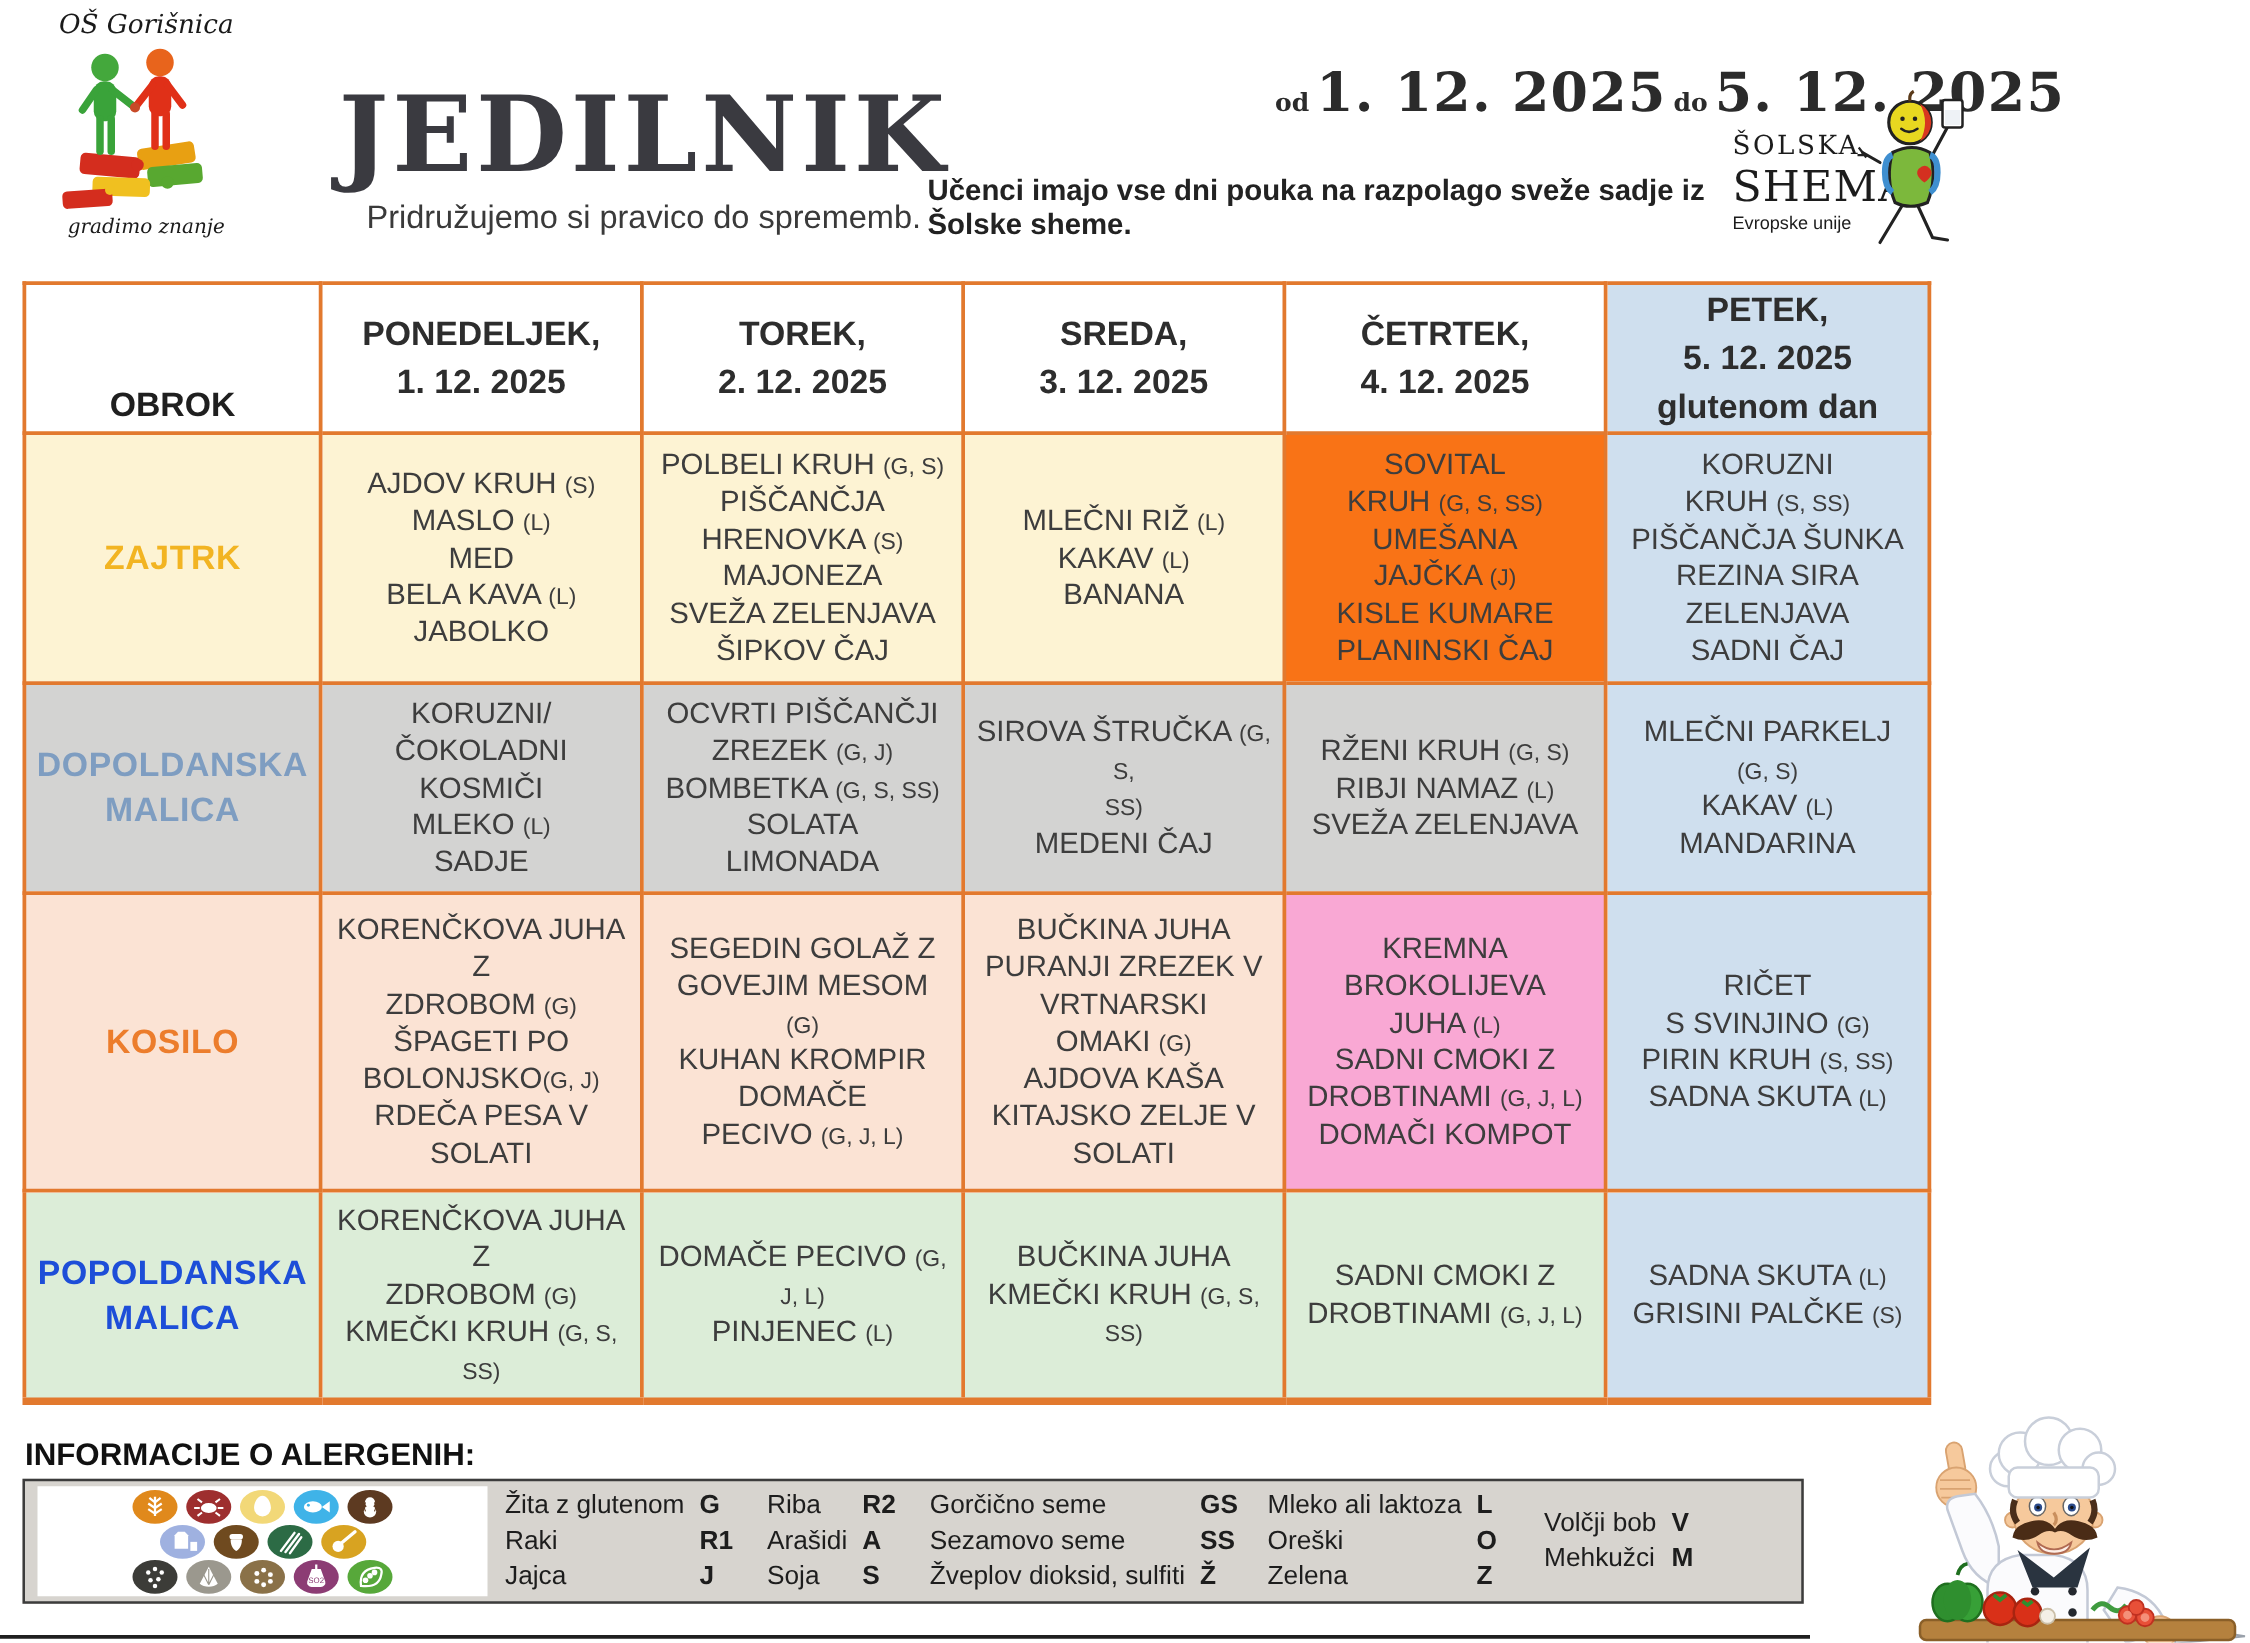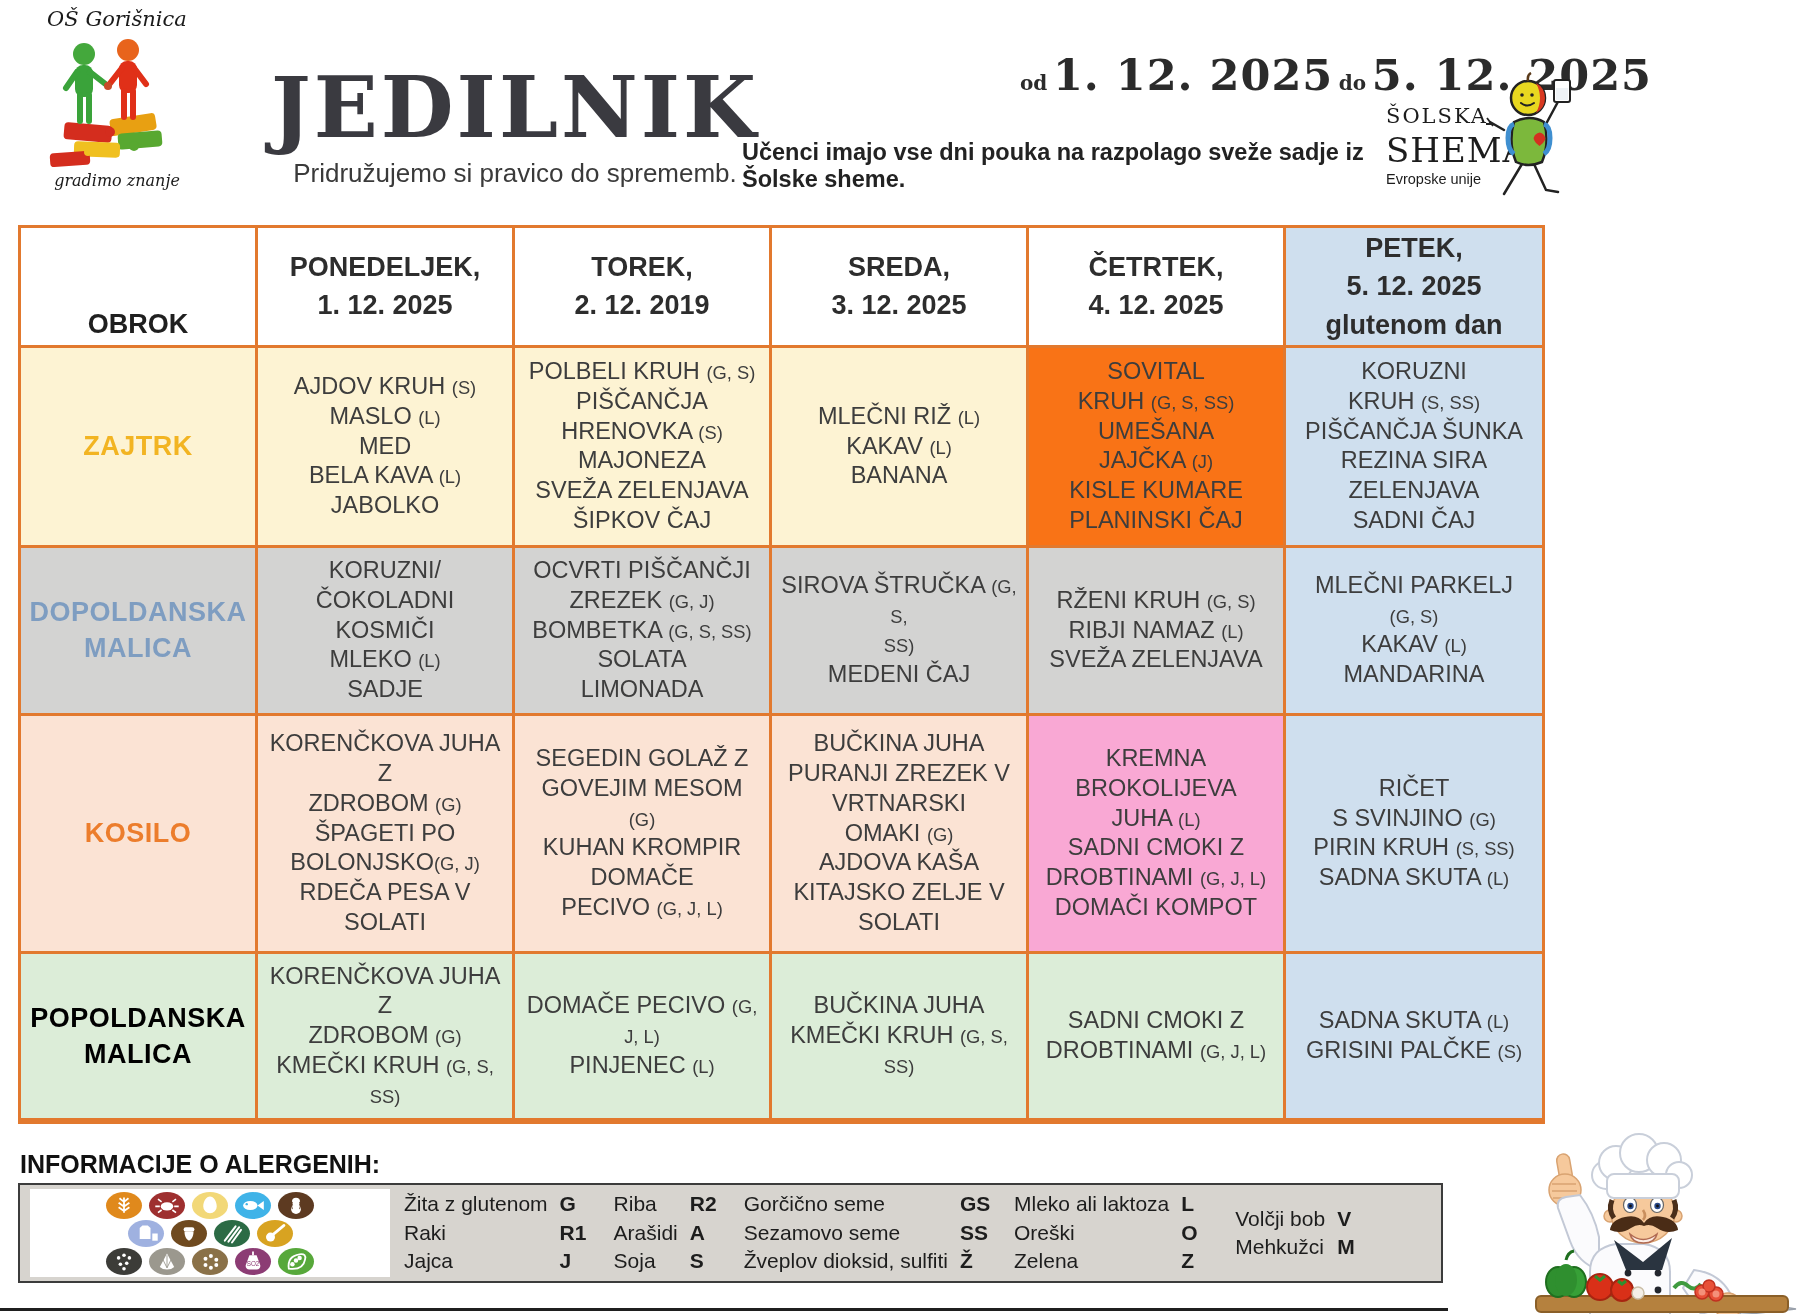--- a/index.html
+++ b/index.html
@@ -183,7 +183,7 @@
           </td>
           <td class="day-header" style="background: rgb(255, 255, 255);">
             <div>TOREK,</div>
-            <div>2. 12. 2019</div>
+            <div>2. 12. 2025</div>
           </td>
           <td class="day-header" style="background: rgb(255, 255, 255); text-align: center;">
             <div>SREDA,</div>

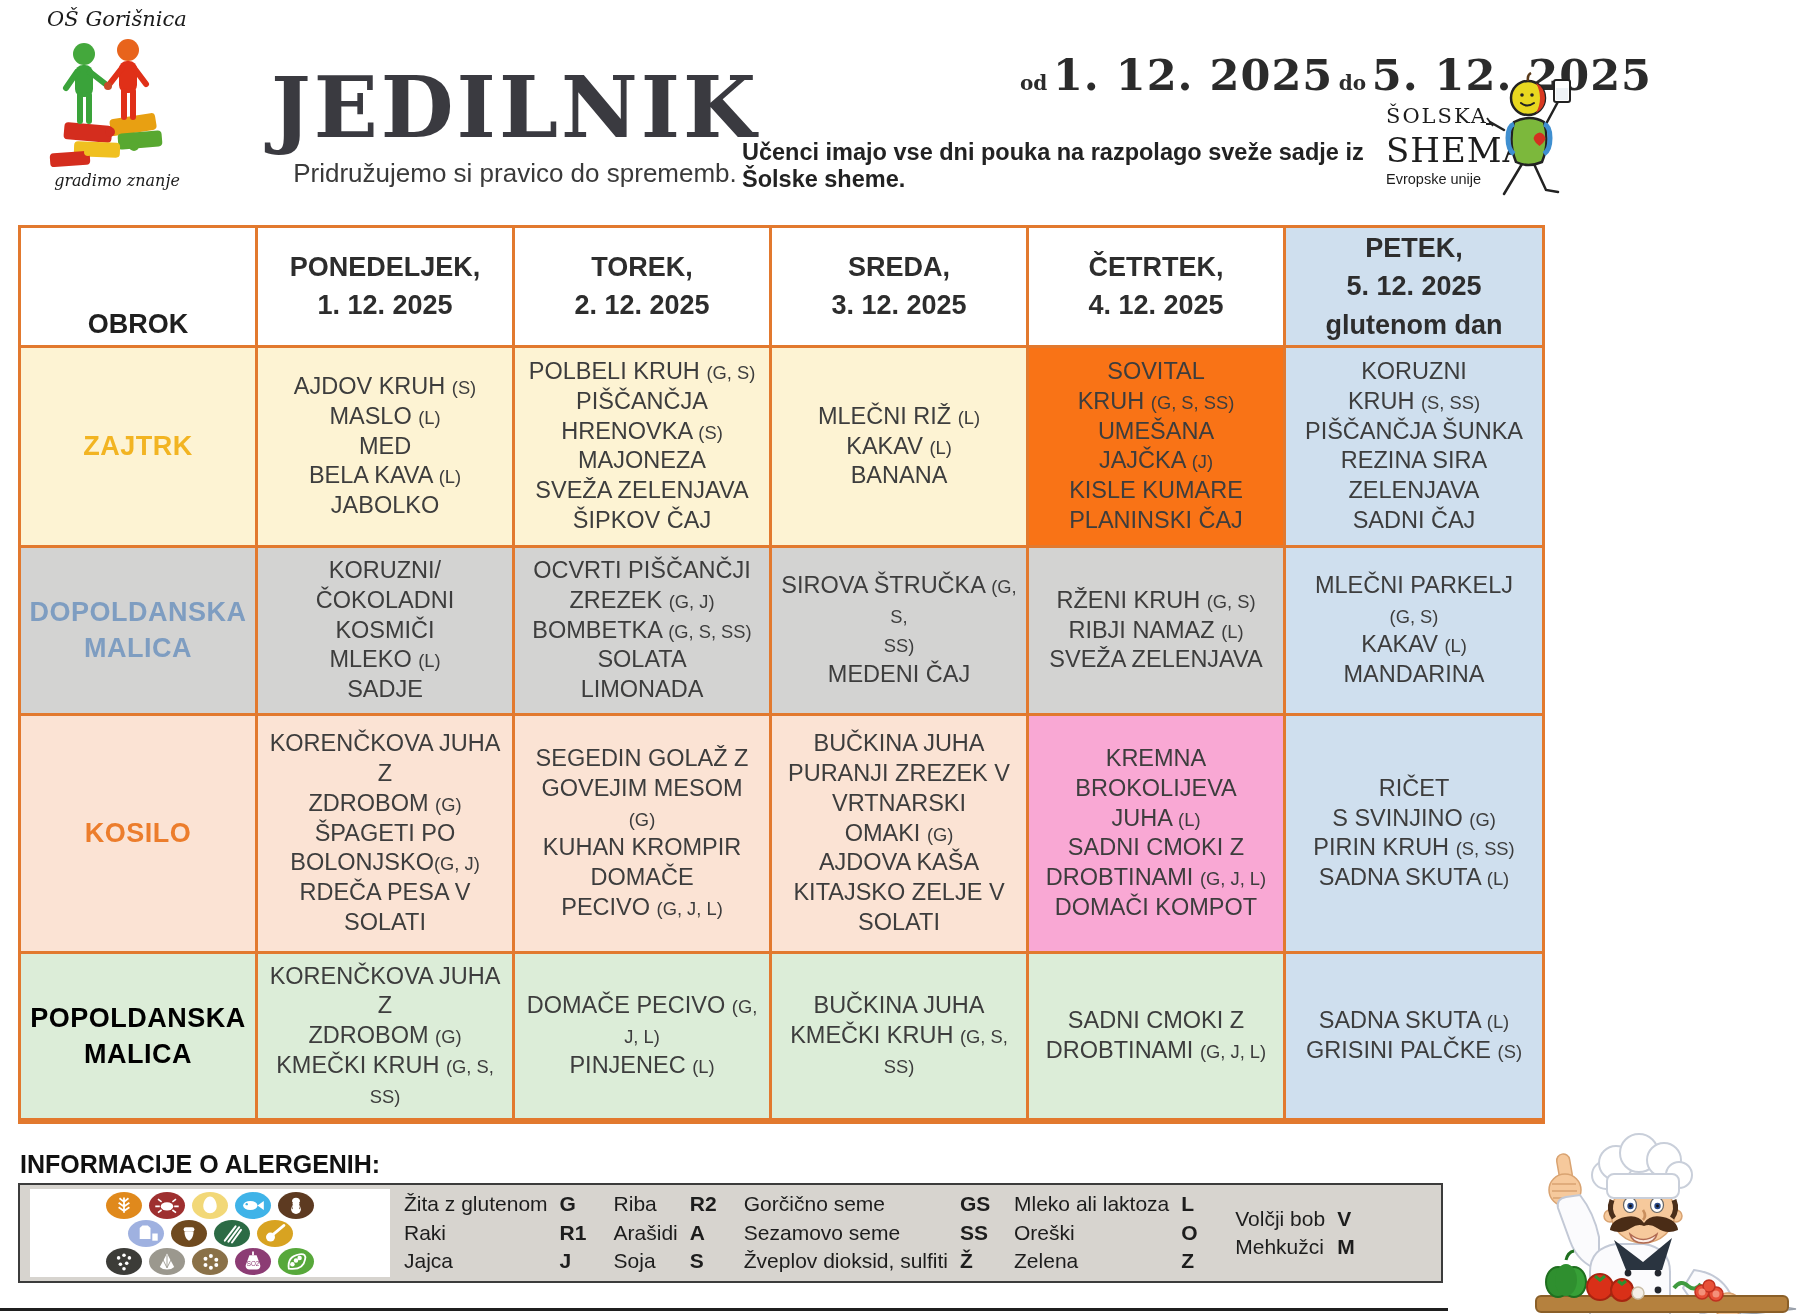--- a/index.html
+++ b/index.html
@@ -319,7 +319,7 @@
           </td>
         </tr>
         <tr class="last-row" style="height: 169px;">
-          <td class="meal-label" style="color: #000000; background: rgb(220, 237, 216);">
+          <td class="meal-label" style="color: #1d4ed8; background: rgb(220, 237, 216);">
             <div>POPOLDANSKA</div>
             <div>MALICA</div>
           </td>

